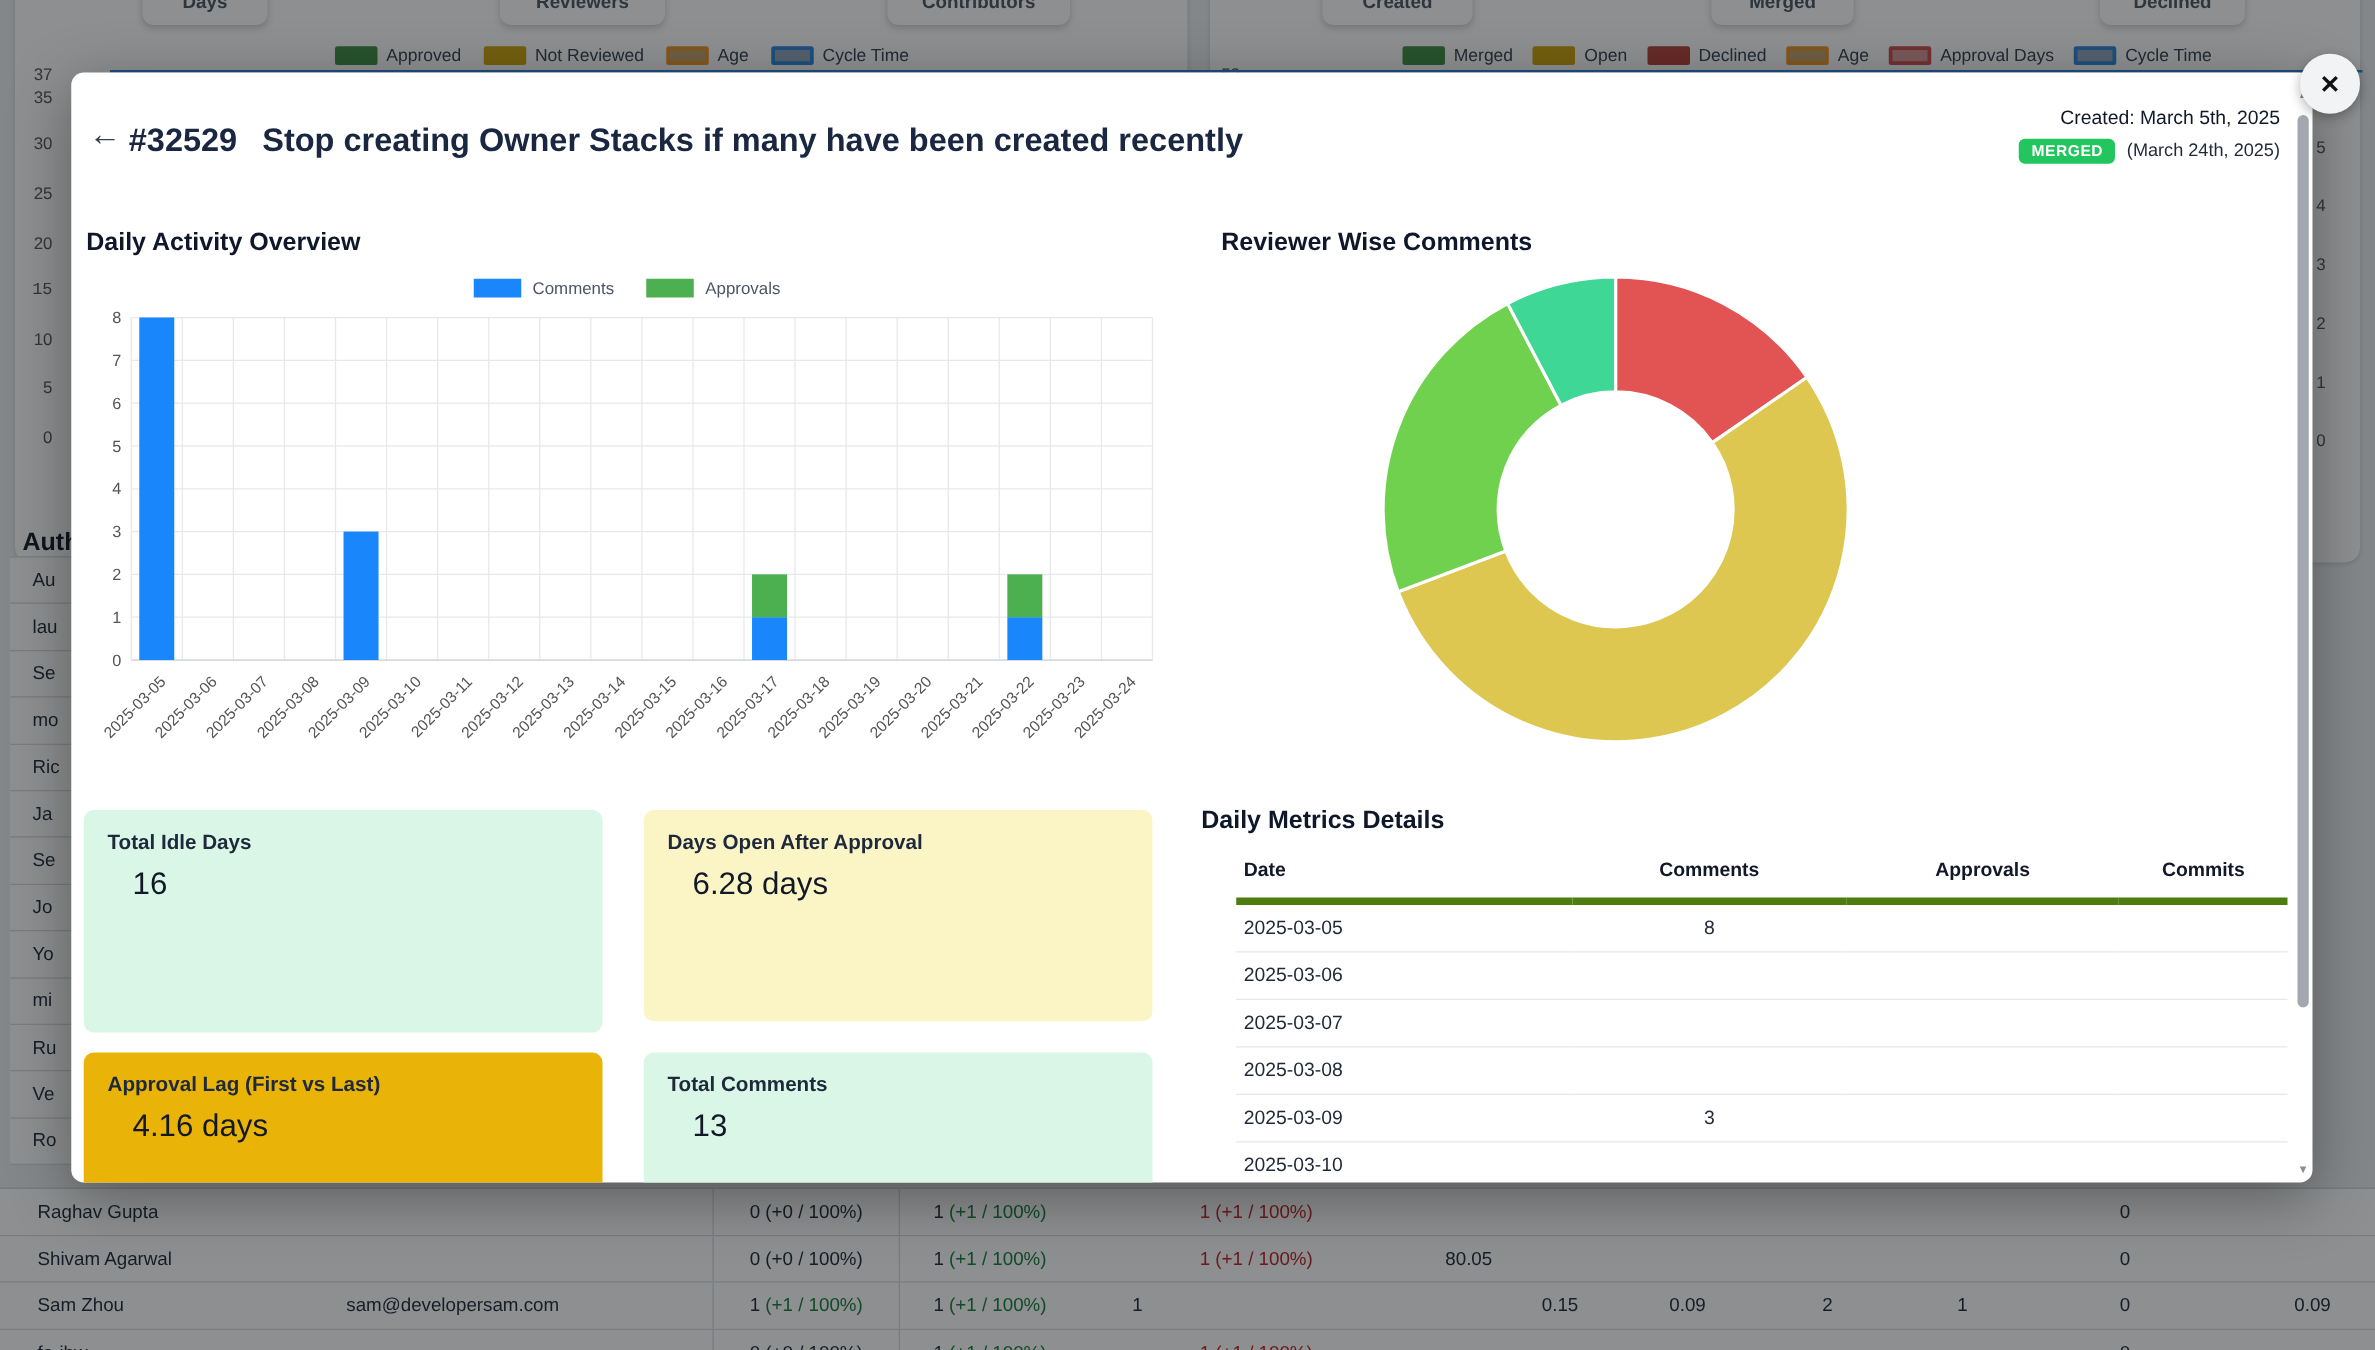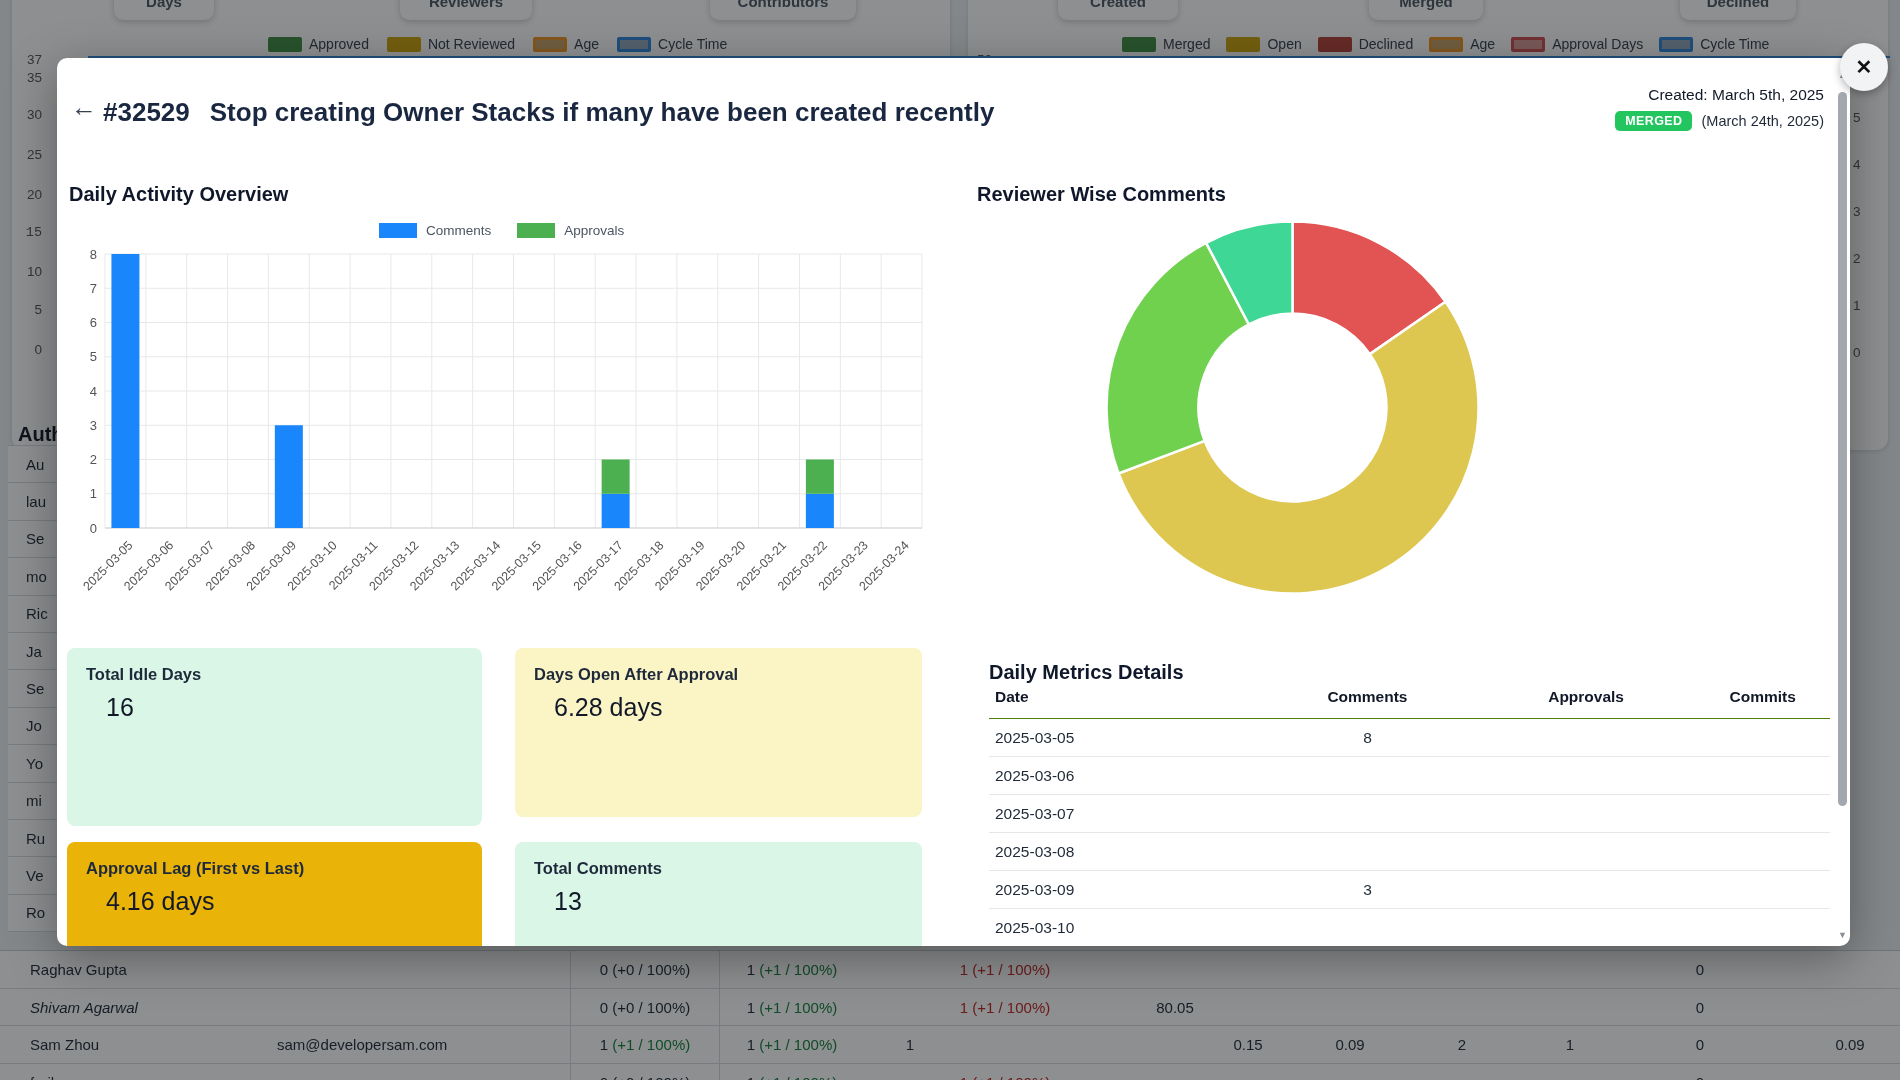--- a/index.html
+++ b/index.html
@@ -60,7 +60,7 @@
   .section-title { position:absolute; font-size:20px; font-weight:700; color:#0f172a; white-space:nowrap; }
   #activity-title { left:12px; top:125px; }
   #reviewer-title { left:920px; top:125px; }
-  #metrics-title  { left:932px; top:587px;margin-top:16px; }
+  #metrics-title  { left:904px; top:587px; }
 
   #bar-legend { position:absolute; left:322px; top:165px; display:flex; align-items:center; gap:26px; }
   .bar-legend-item { display:flex; align-items:center; gap:9px; }

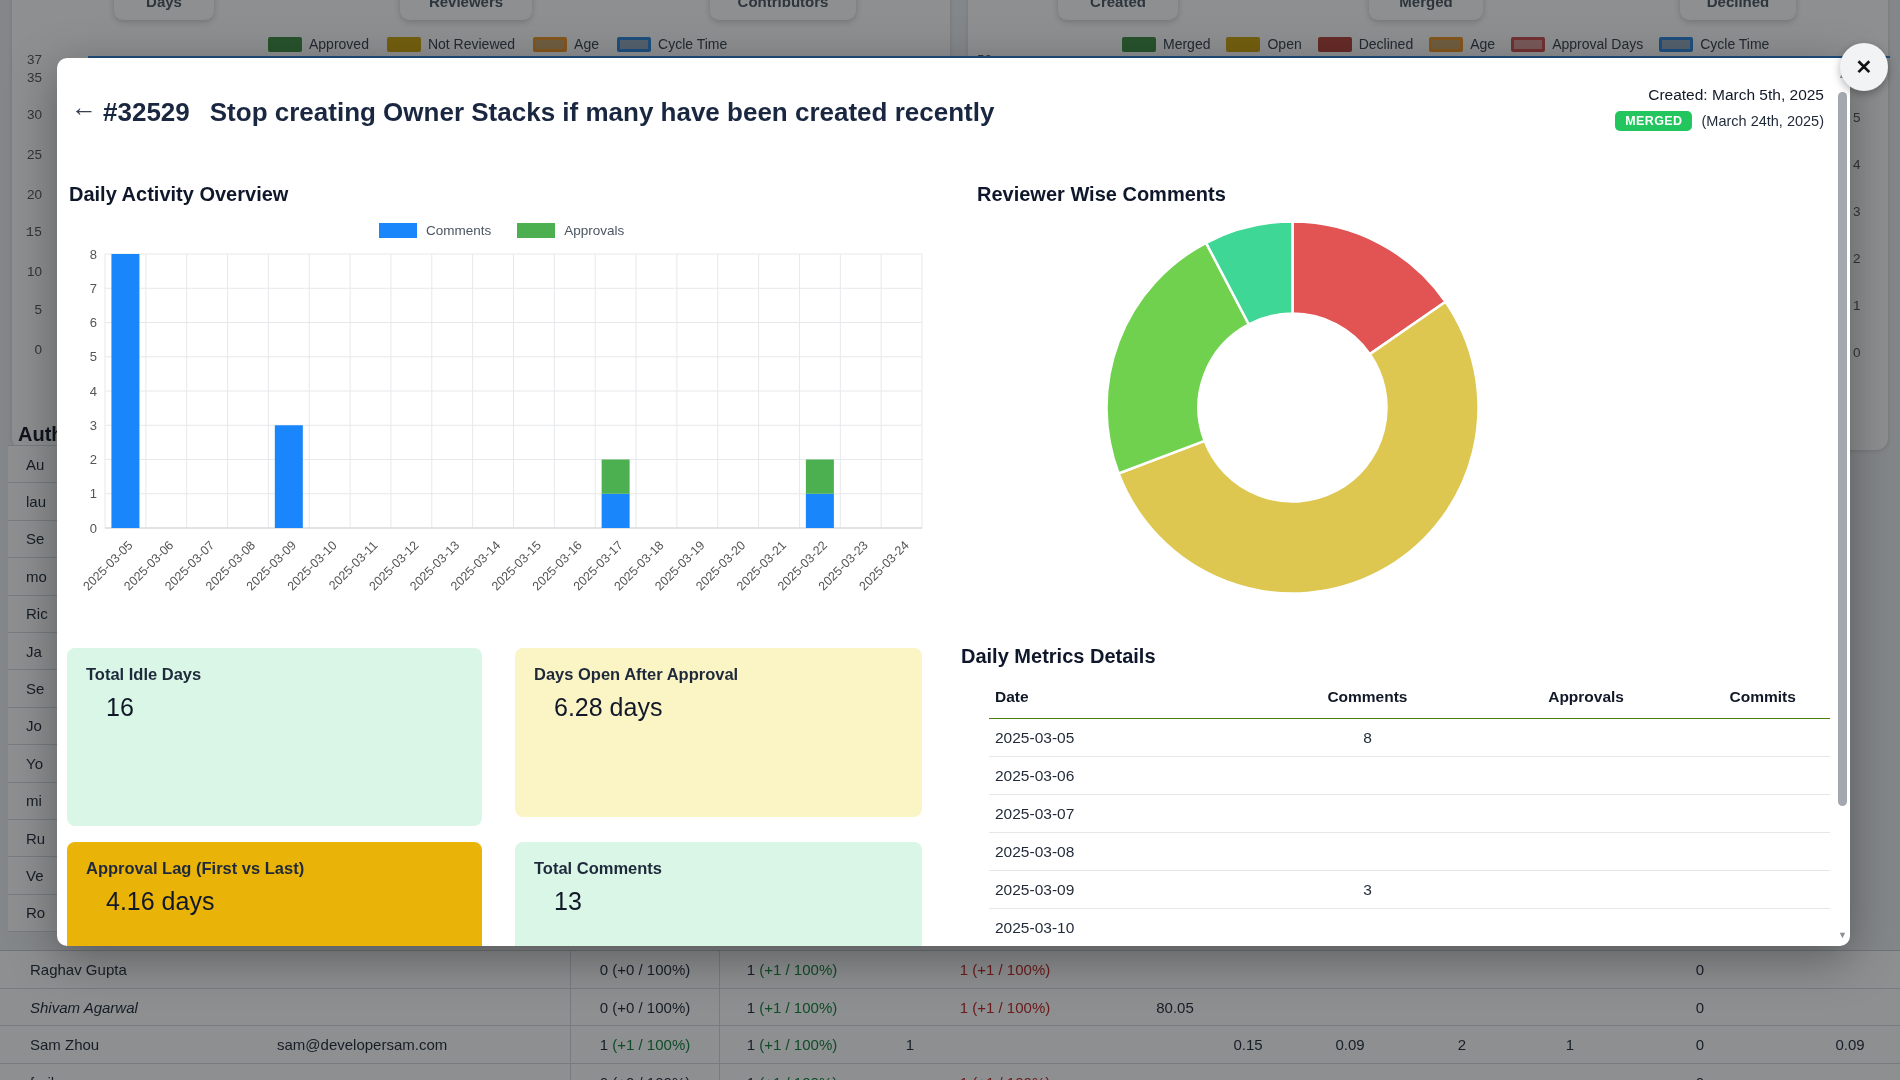--- a/index.html
+++ b/index.html
@@ -84,7 +84,7 @@
 
   #metrics-table { position:absolute; left:932px; top:626px; width:841px; border-collapse:collapse; }
   #metrics-table th { font-size:15.5px; font-weight:700; color:#111827; padding:4px 6px 12px 6px;
-                      border-bottom:1px solid #4d7c0f; text-align:center; }
+                      border-bottom:6px solid #4d7c0f; text-align:center; }
   #metrics-table th:first-child { text-align:left; }
   #metrics-table td { font-size:15.5px; color:#1f2937; padding:9.5px 6px; border-bottom:1px solid #e5e7eb; text-align:center; }
   #metrics-table td:first-child { text-align:left; }

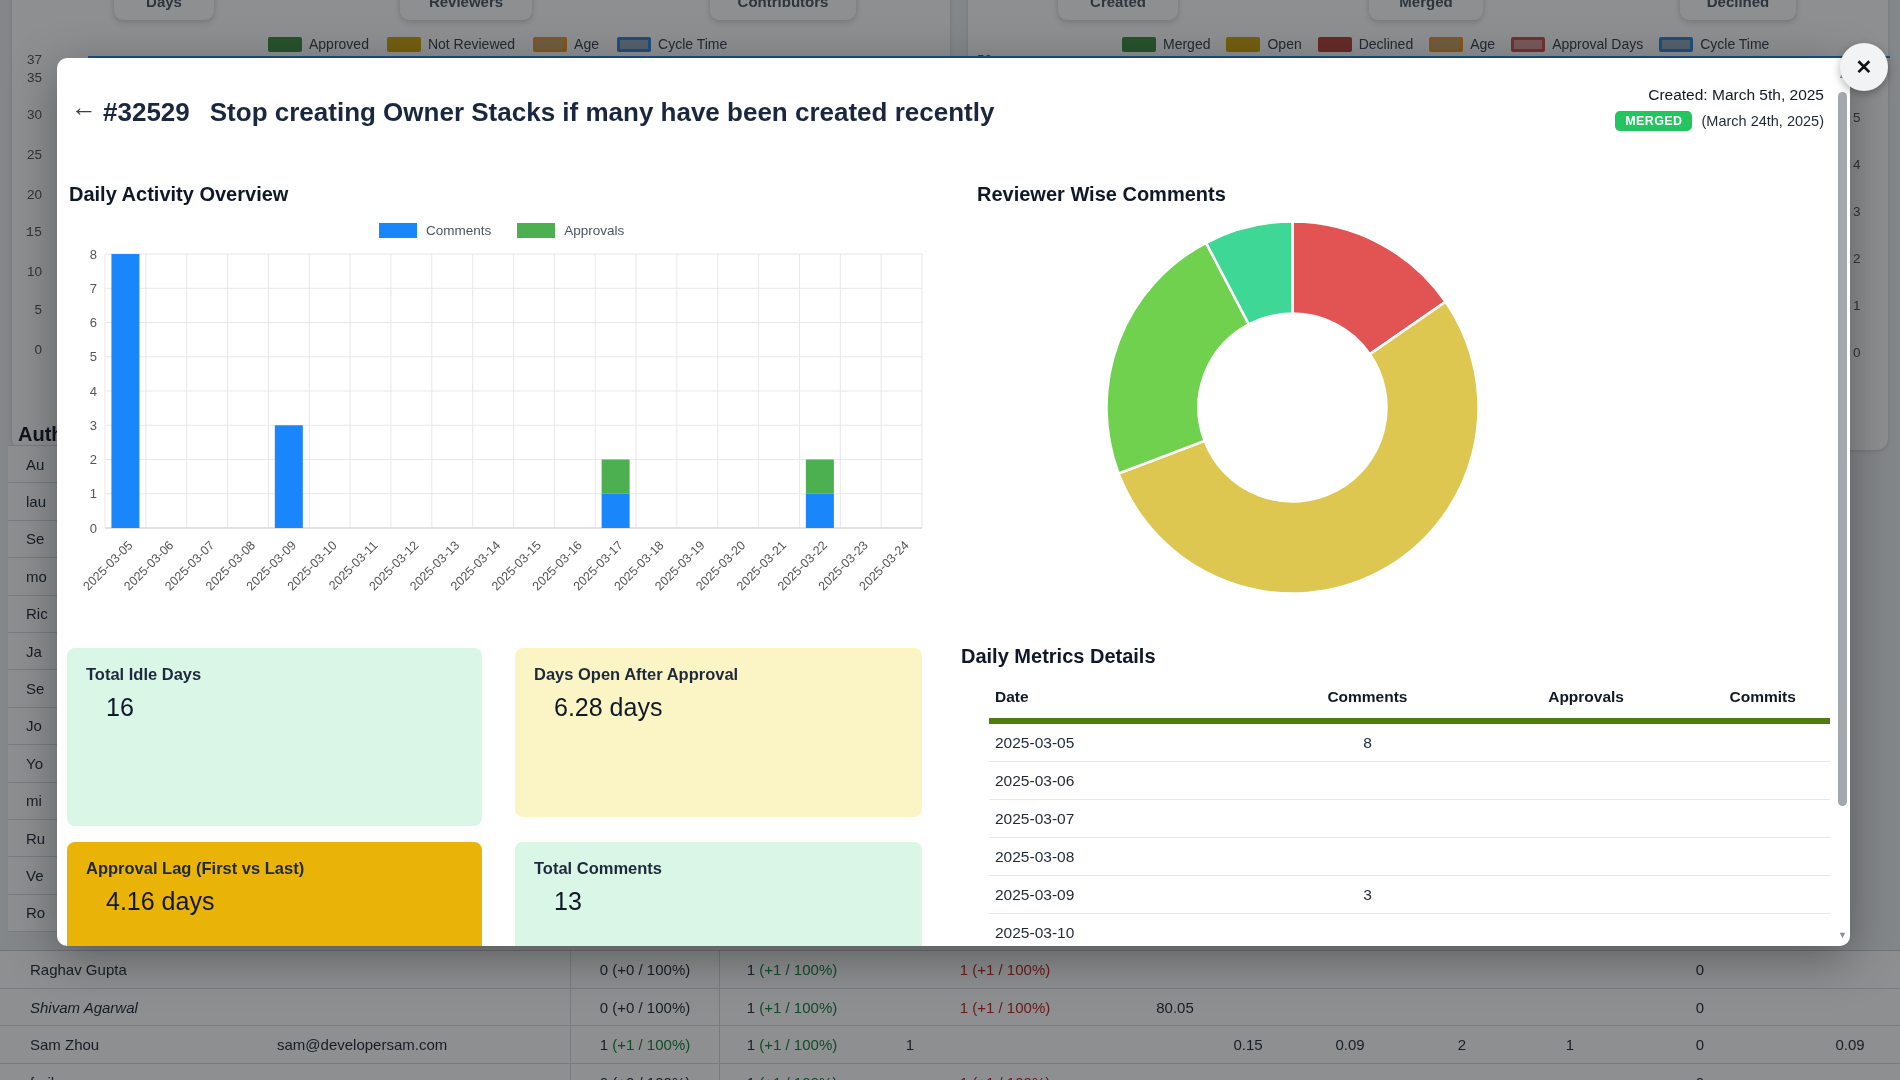--- a/index.html
+++ b/index.html
@@ -204,7 +204,7 @@
     <div class="bg-brow">
       <div class="bg-vline" style="left: 570px;"></div>
       <div class="bg-vline" style="left: 719px;"></div>
-      <span class="cell" style="left: 30px; font-style: italic;">Shivam Agarwal</span>
+      <span class="cell" style="left: 30px;">Shivam Agarwal</span>
       <span class="cell cc tone-plain" style="left: 645px;"><span>0 </span><span class="pct">(+0 / 100%)</span></span>
       <span class="cell cc tone-green" style="left: 792px;"><span>1 </span><span class="pct">(+1 / 100%)</span></span>
       <span class="cell cc tone-red" style="left: 1005px;"><span>1 </span><span class="pct">(+1 / 100%)</span></span>

